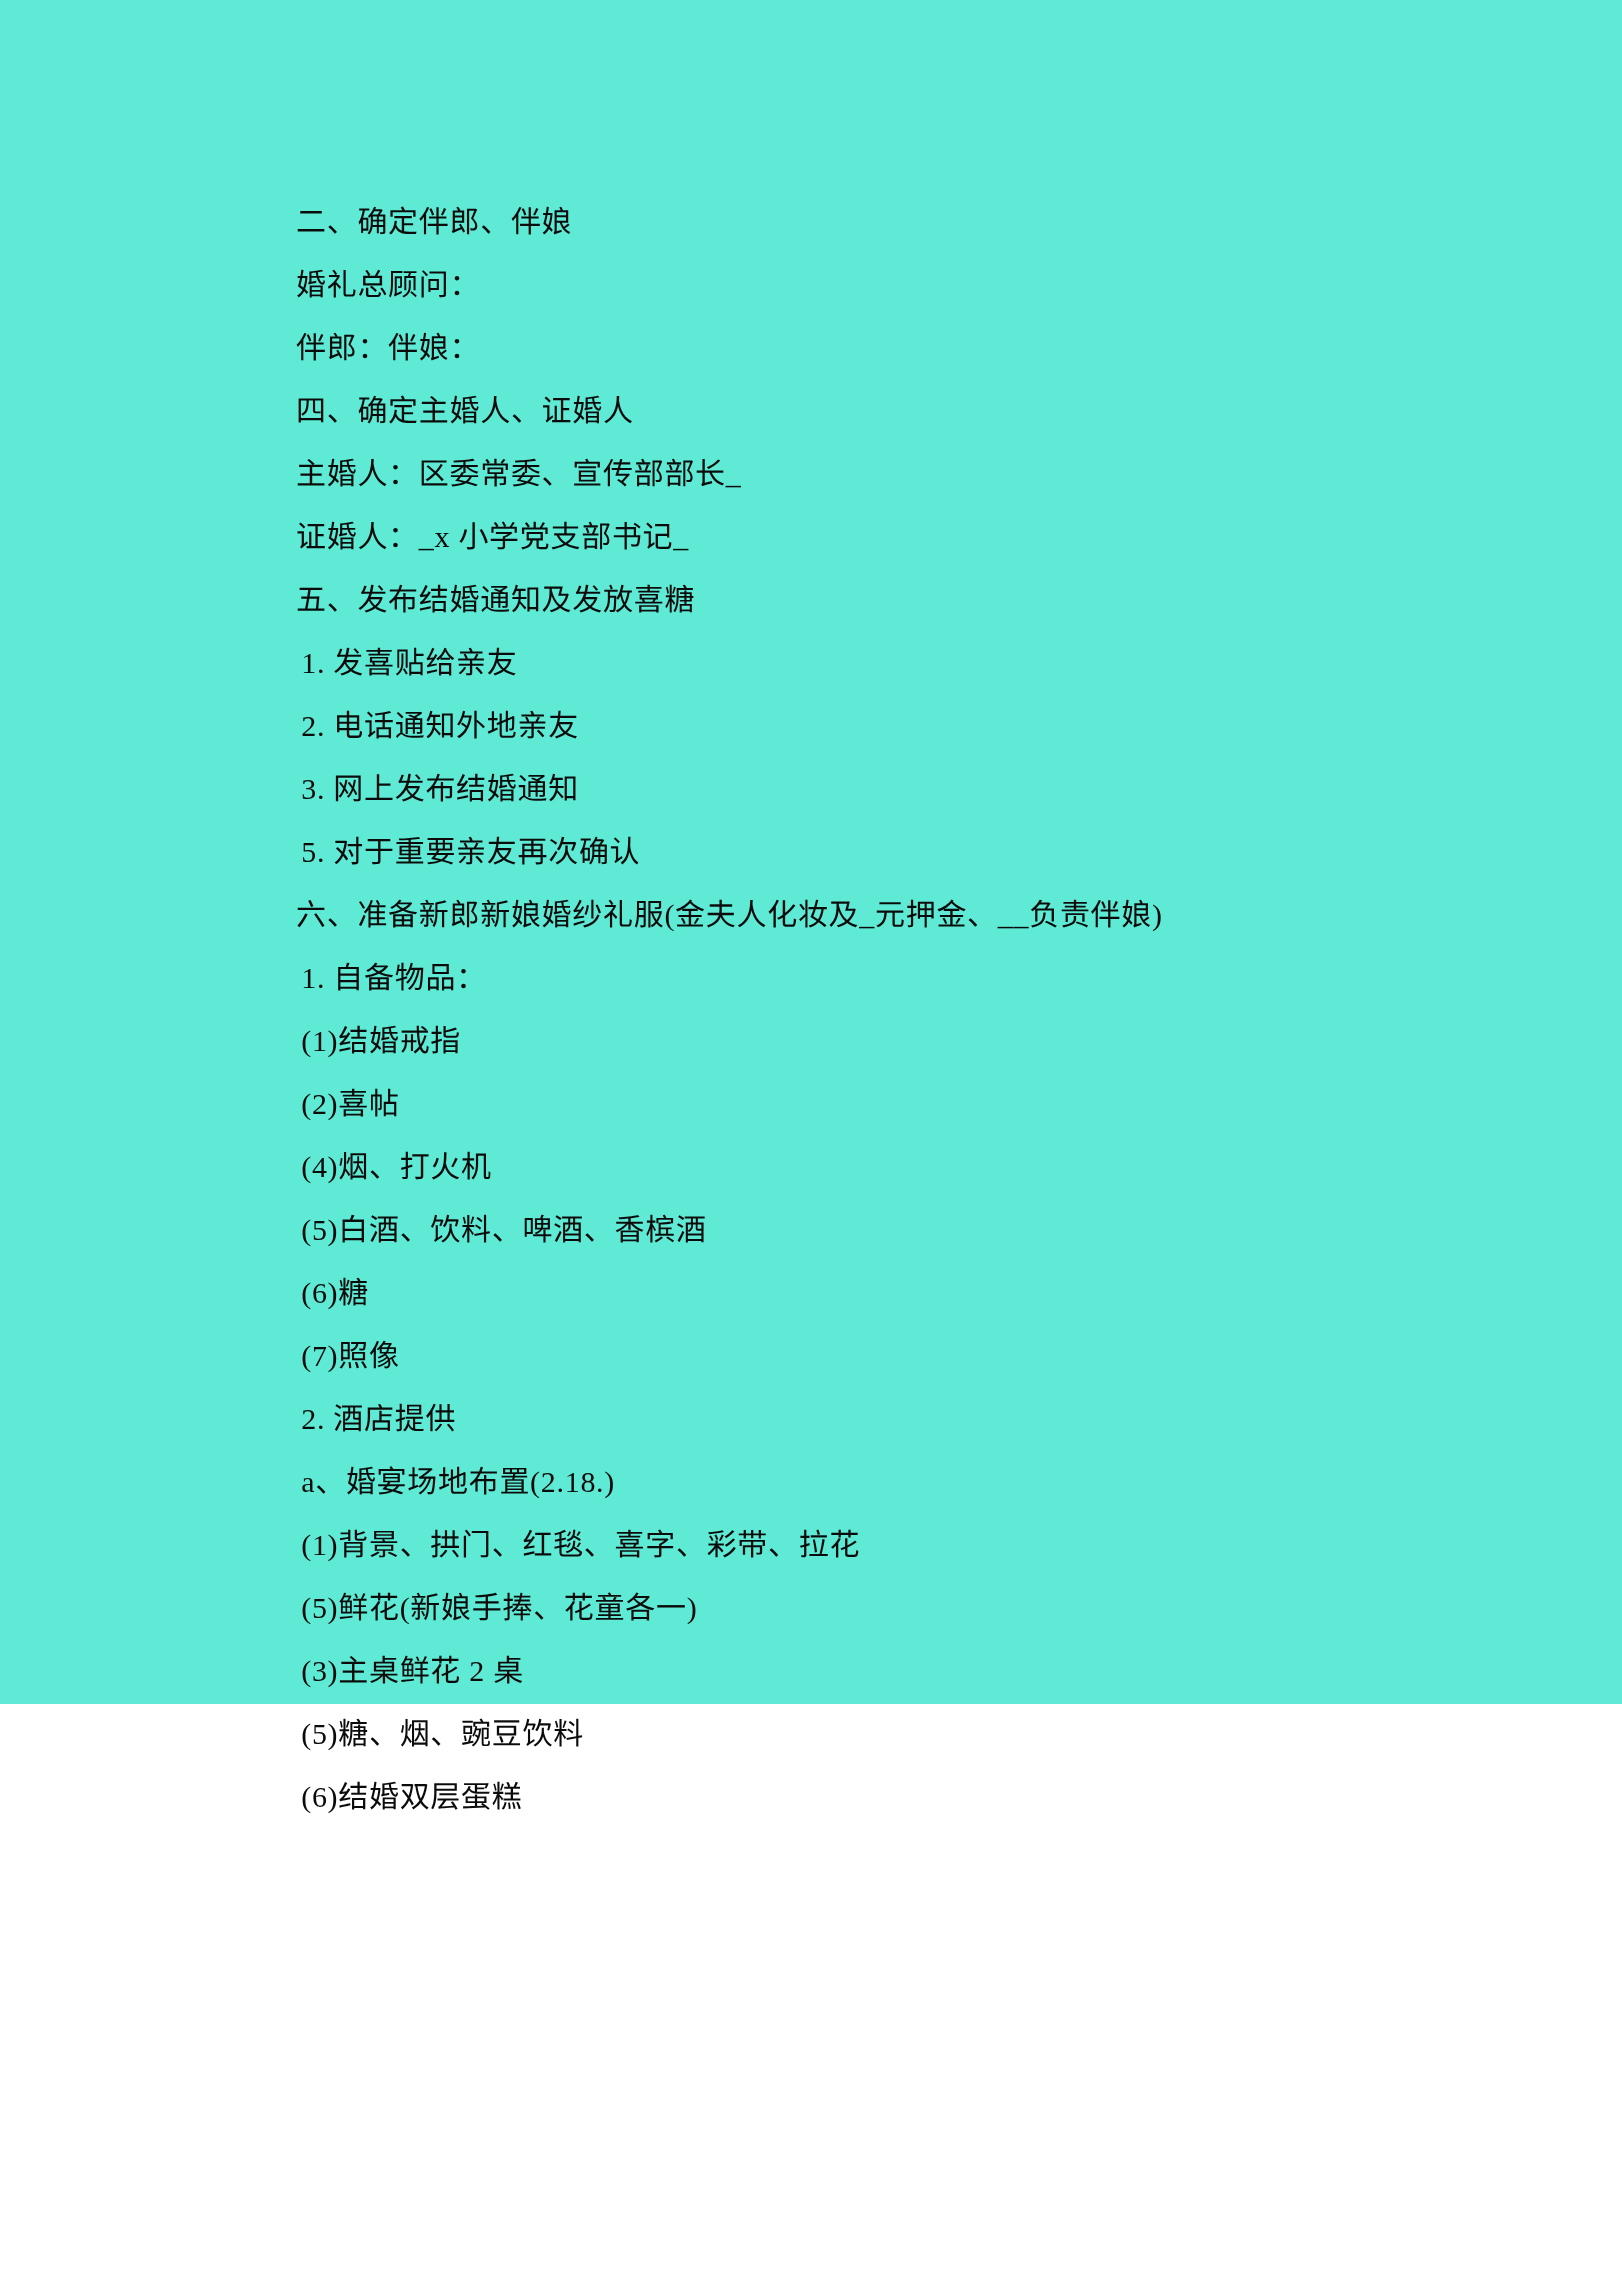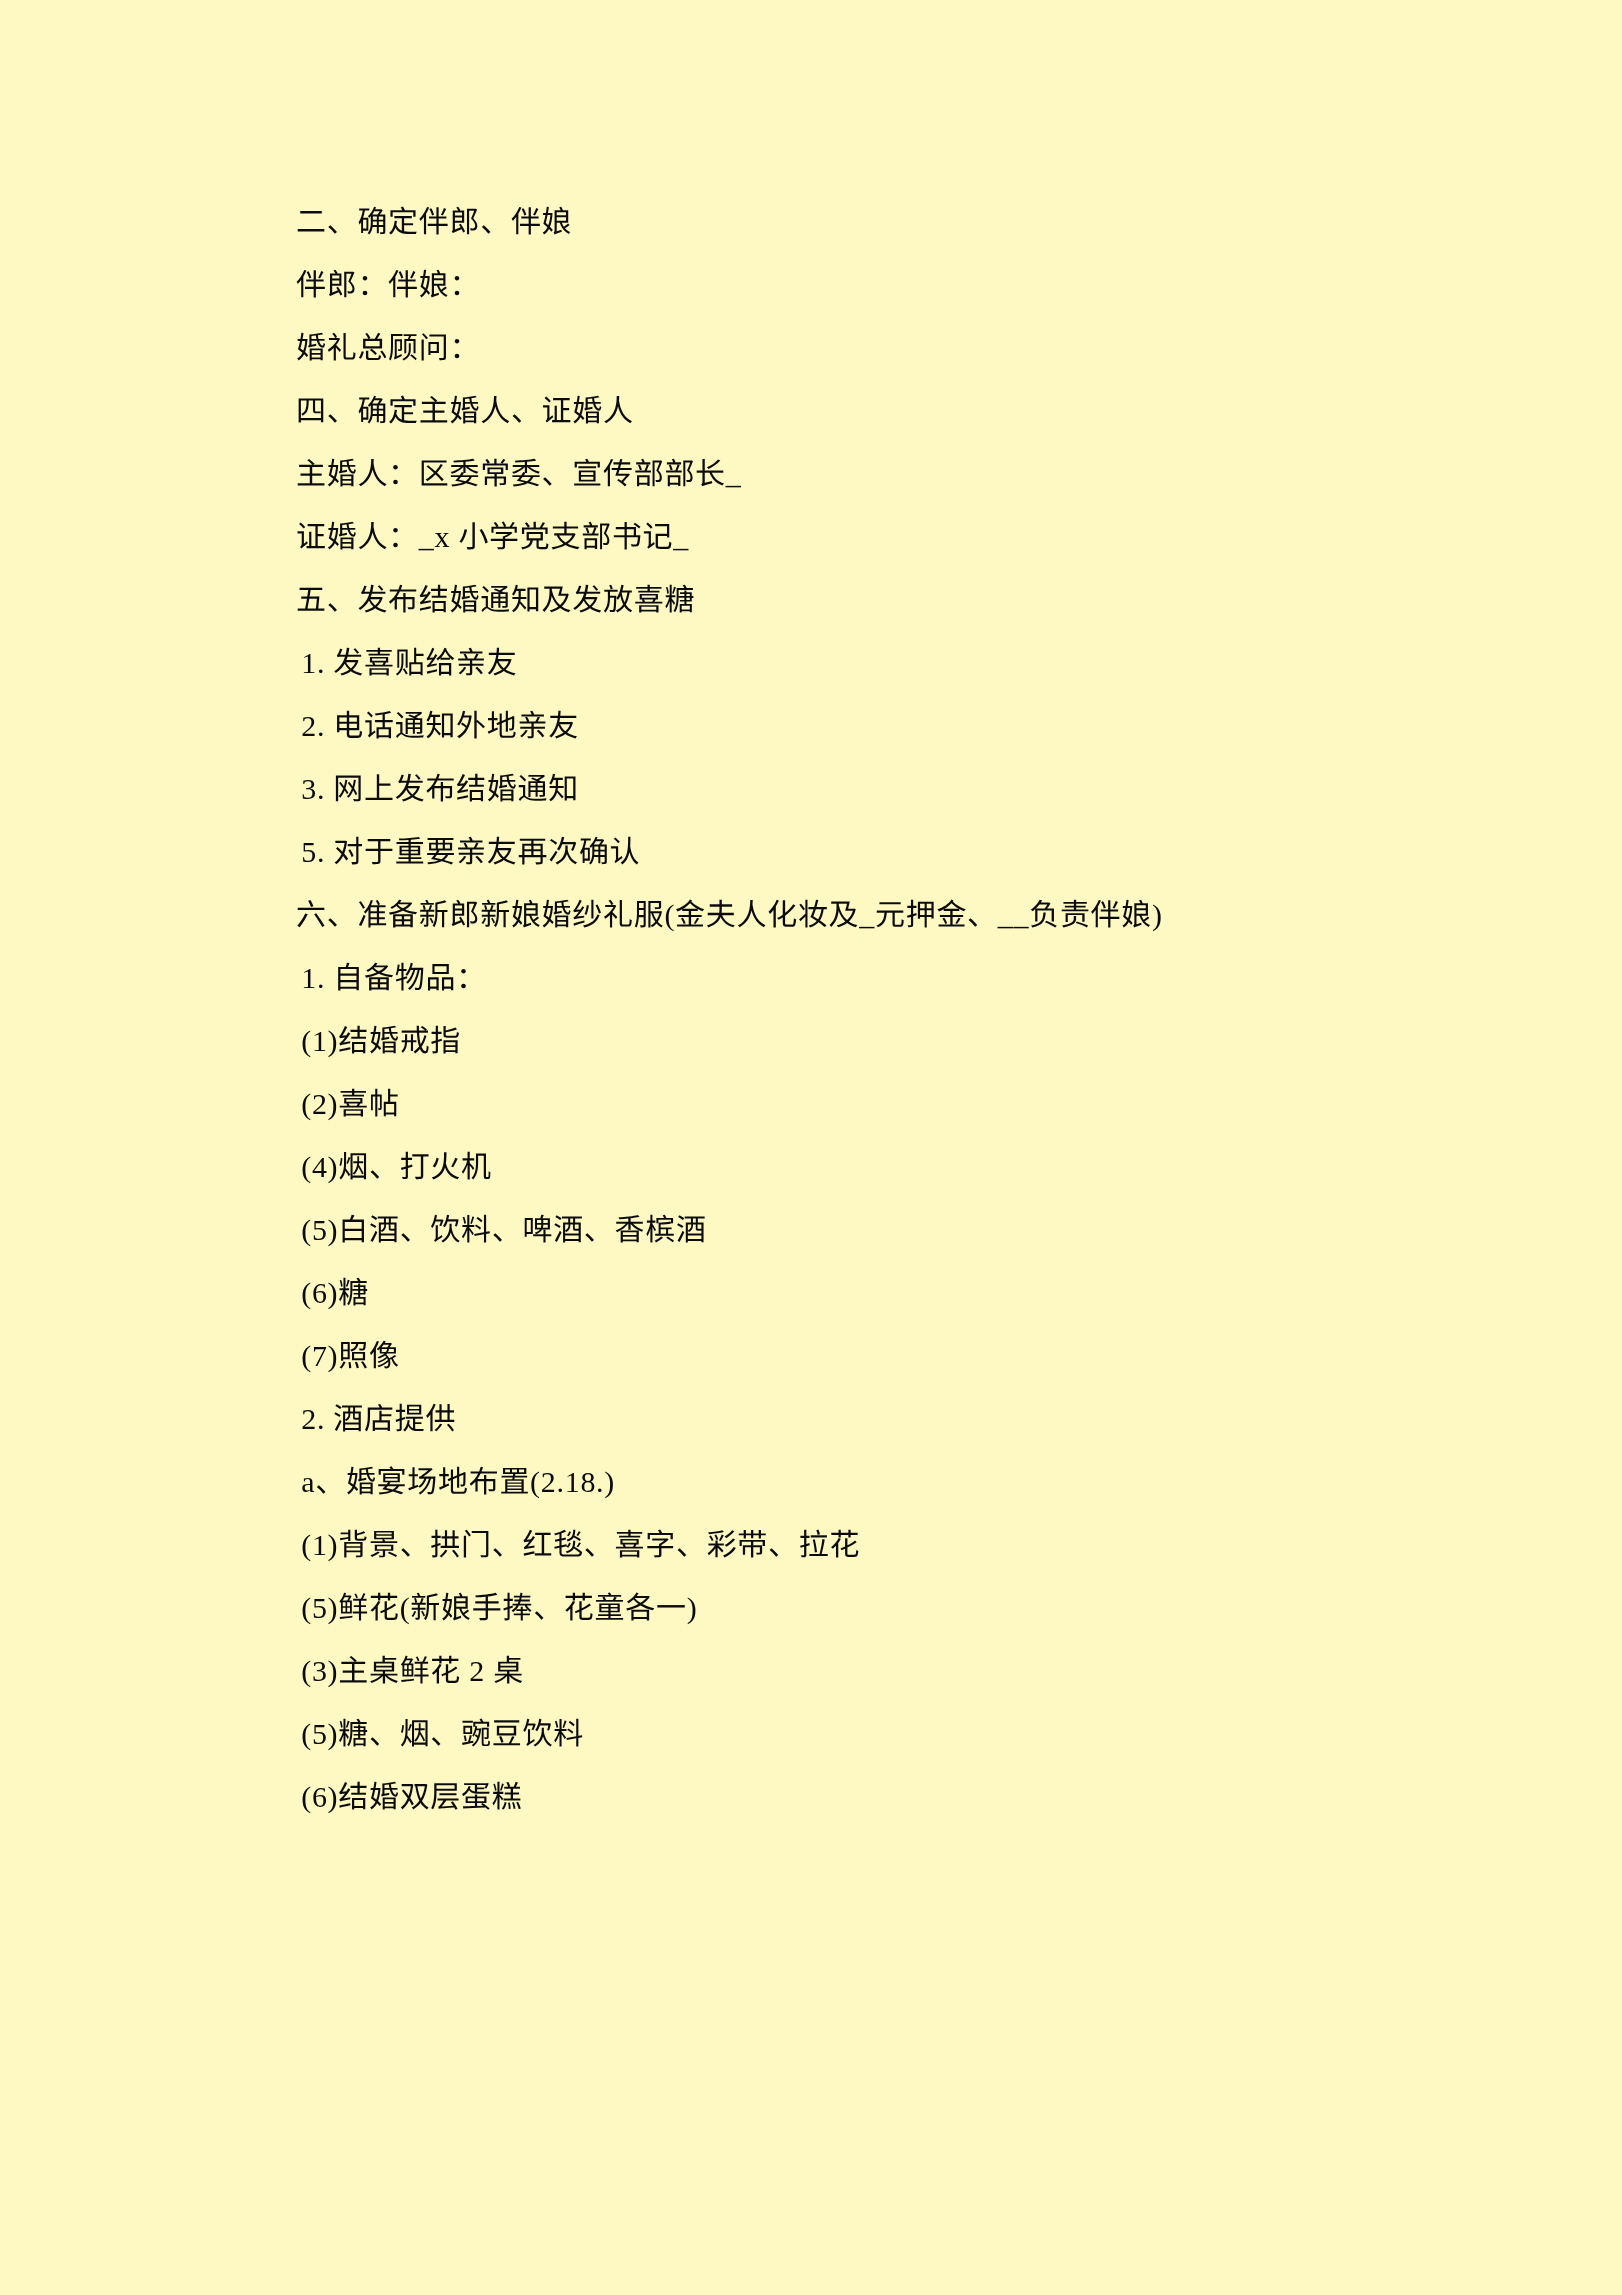--- a/index.html
+++ b/index.html
@@ -17,8 +17,8 @@
   .page {
     position: relative;
     width: 1623px;
-    height: 2295px;
-    background: #fef9c3;
+    height: 1704px;
+    background: #5eead4;
     box-sizing: border-box;
   }
   .content {

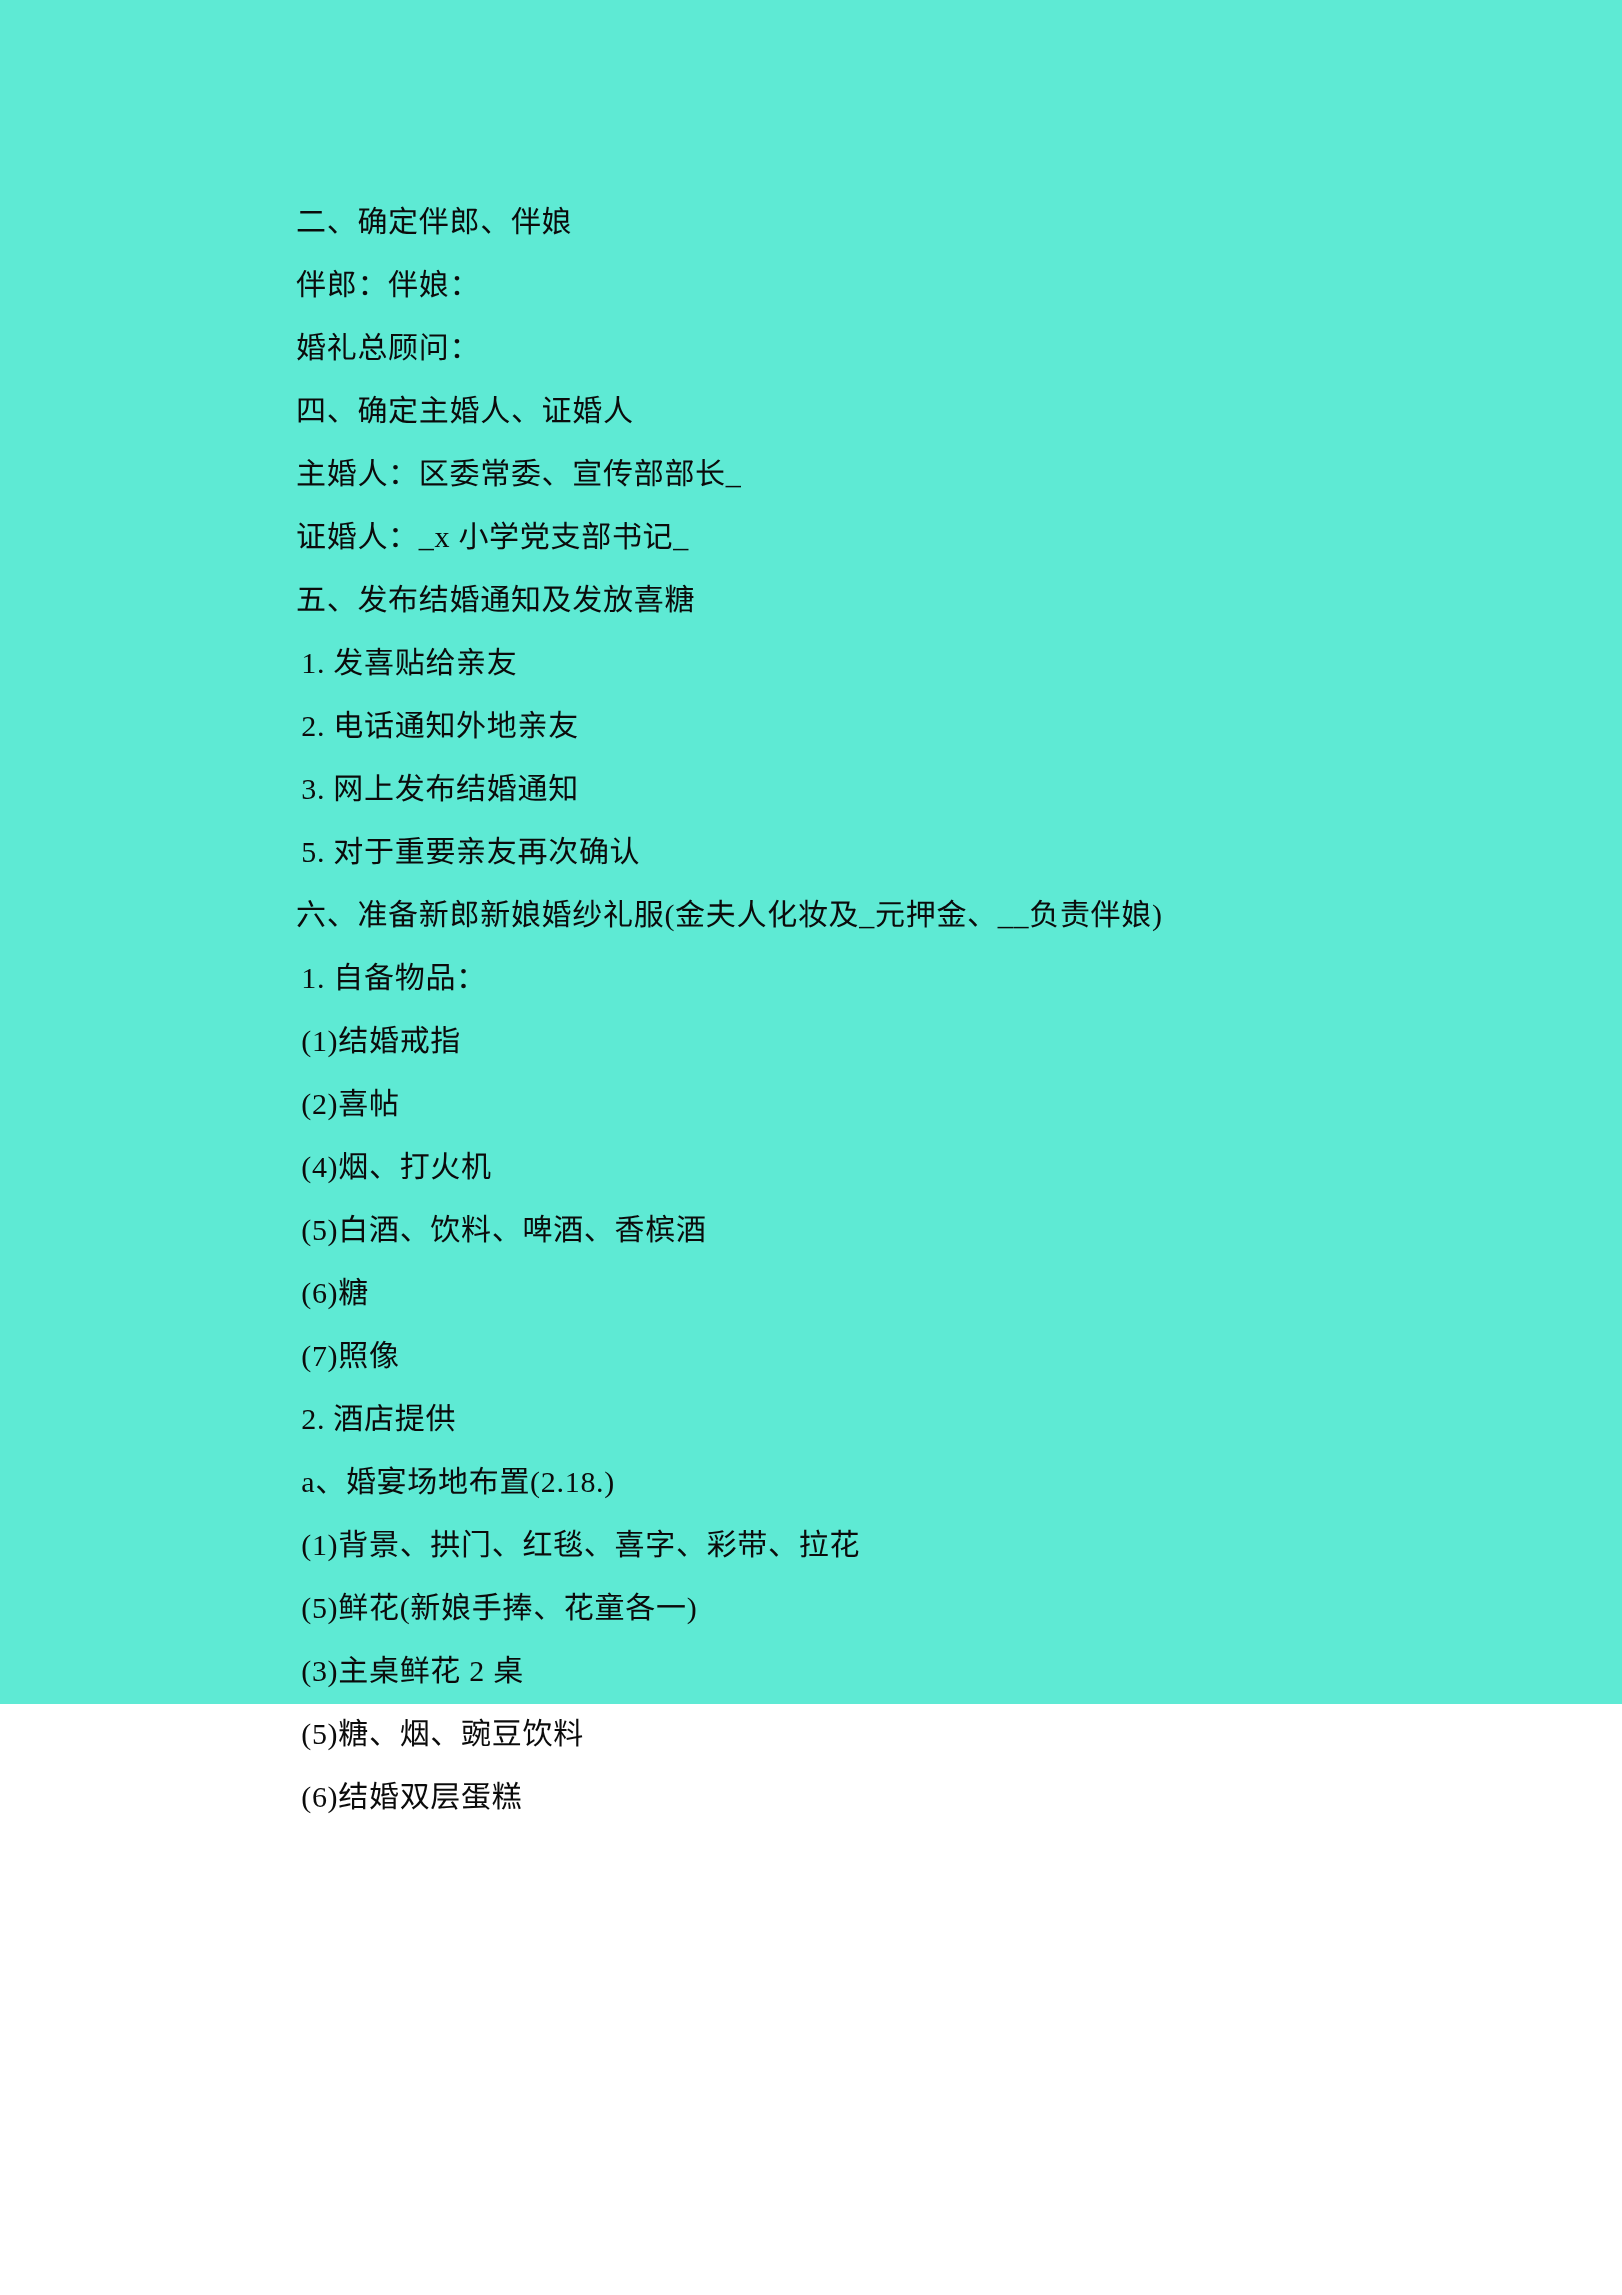--- a/index.html
+++ b/index.html
@@ -43,8 +43,8 @@
 <div class="page">
   <div class="content">
     <div class="line indent-0">二、确定伴郎、伴娘</div>
+    <div class="line indent-0">婚礼总顾问：</div>
     <div class="line indent-0">伴郎：伴娘：</div>
-    <div class="line indent-0">婚礼总顾问：</div>
     <div class="line indent-0">四、确定主婚人、证婚人</div>
     <div class="line indent-0">主婚人：区委常委、宣传部部长_</div>
     <div class="line indent-0">证婚人：_x 小学党支部书记_</div>

